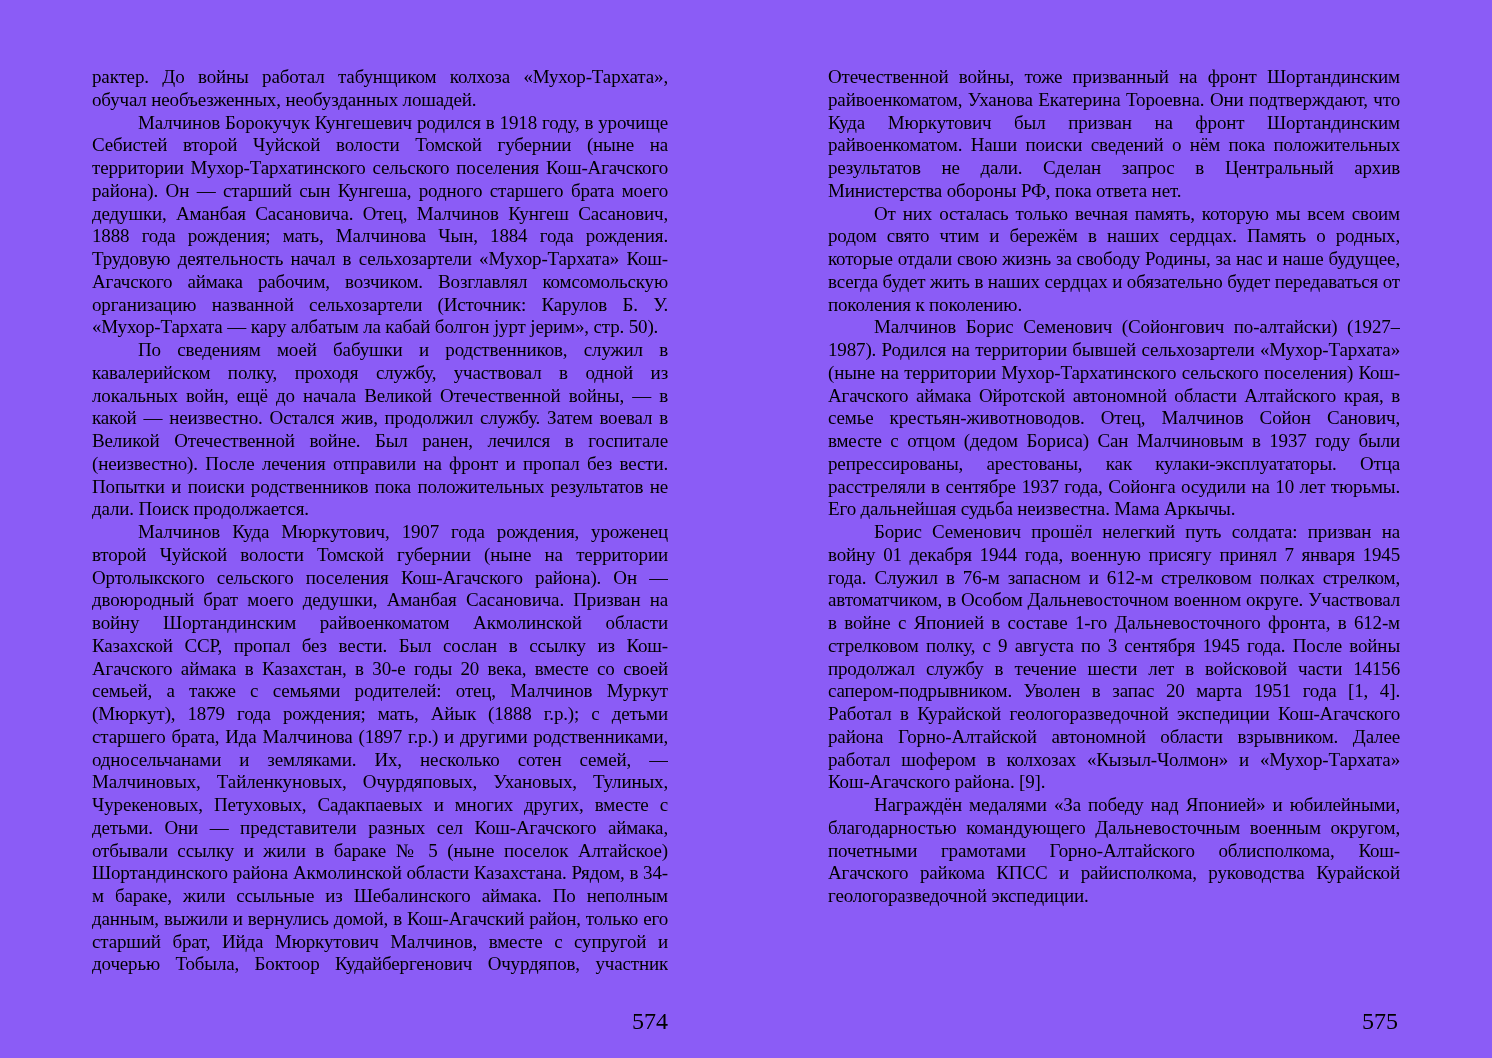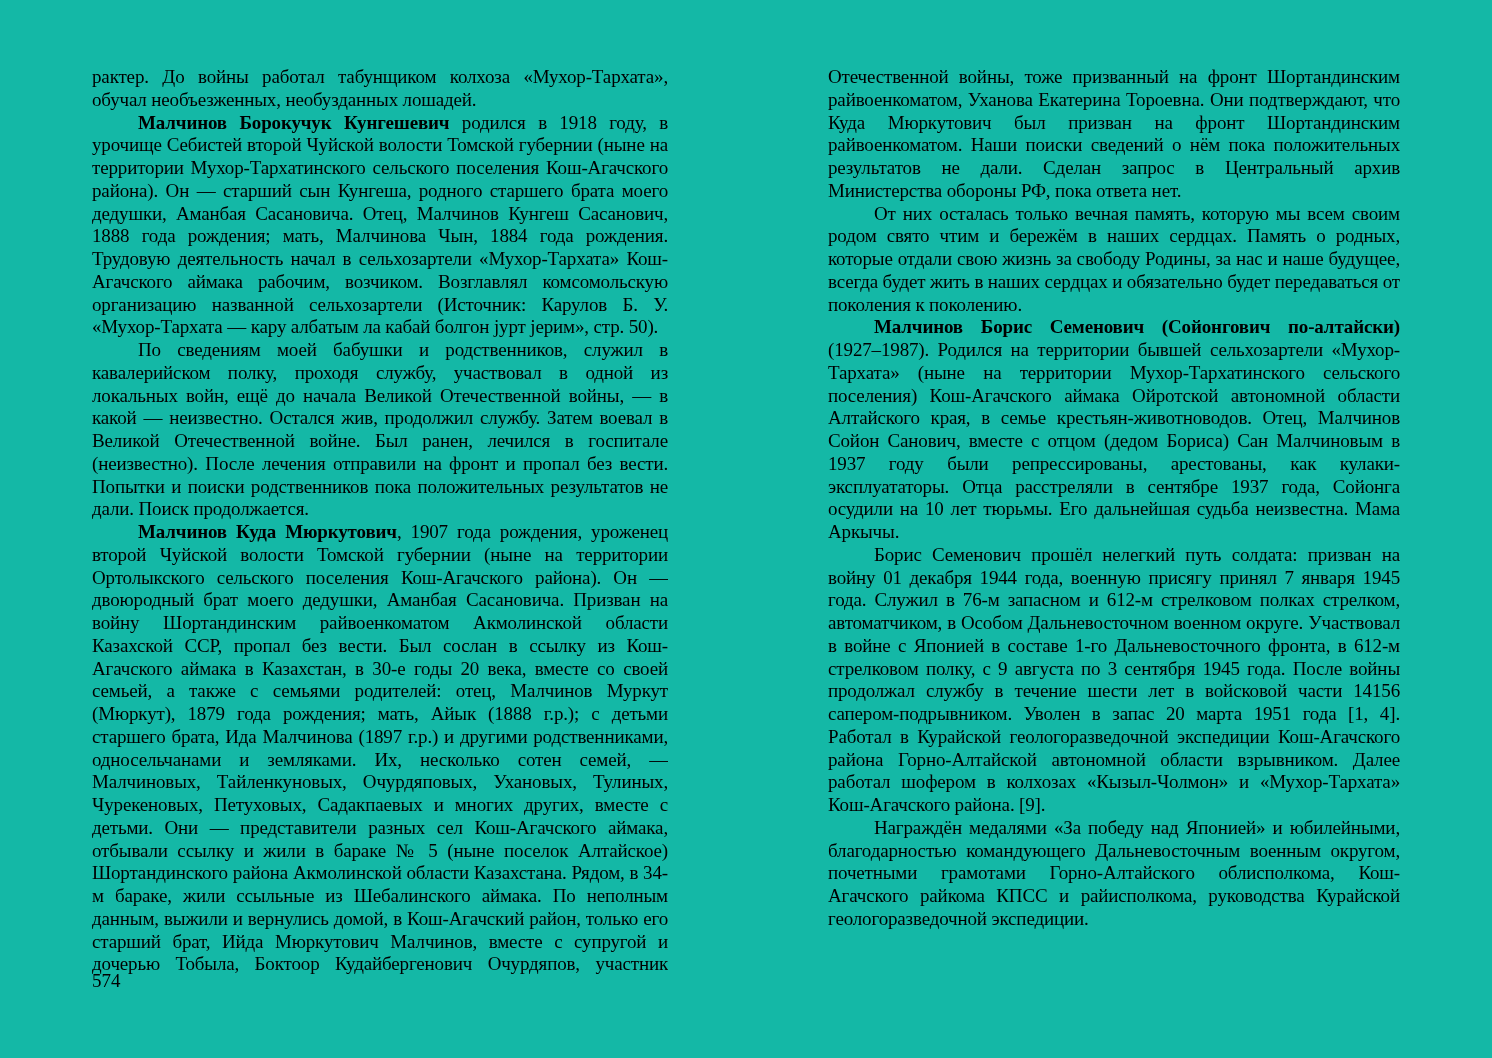--- a/index.html
+++ b/index.html
@@ -11,7 +11,7 @@
     position: relative;
     width: 1492px;
     height: 1058px;
-    background: #14b8a6;
+    background: #8b5cf6;
     color: #000000;
     font-family: "Liberation Serif", "DejaVu Serif", serif;
   }

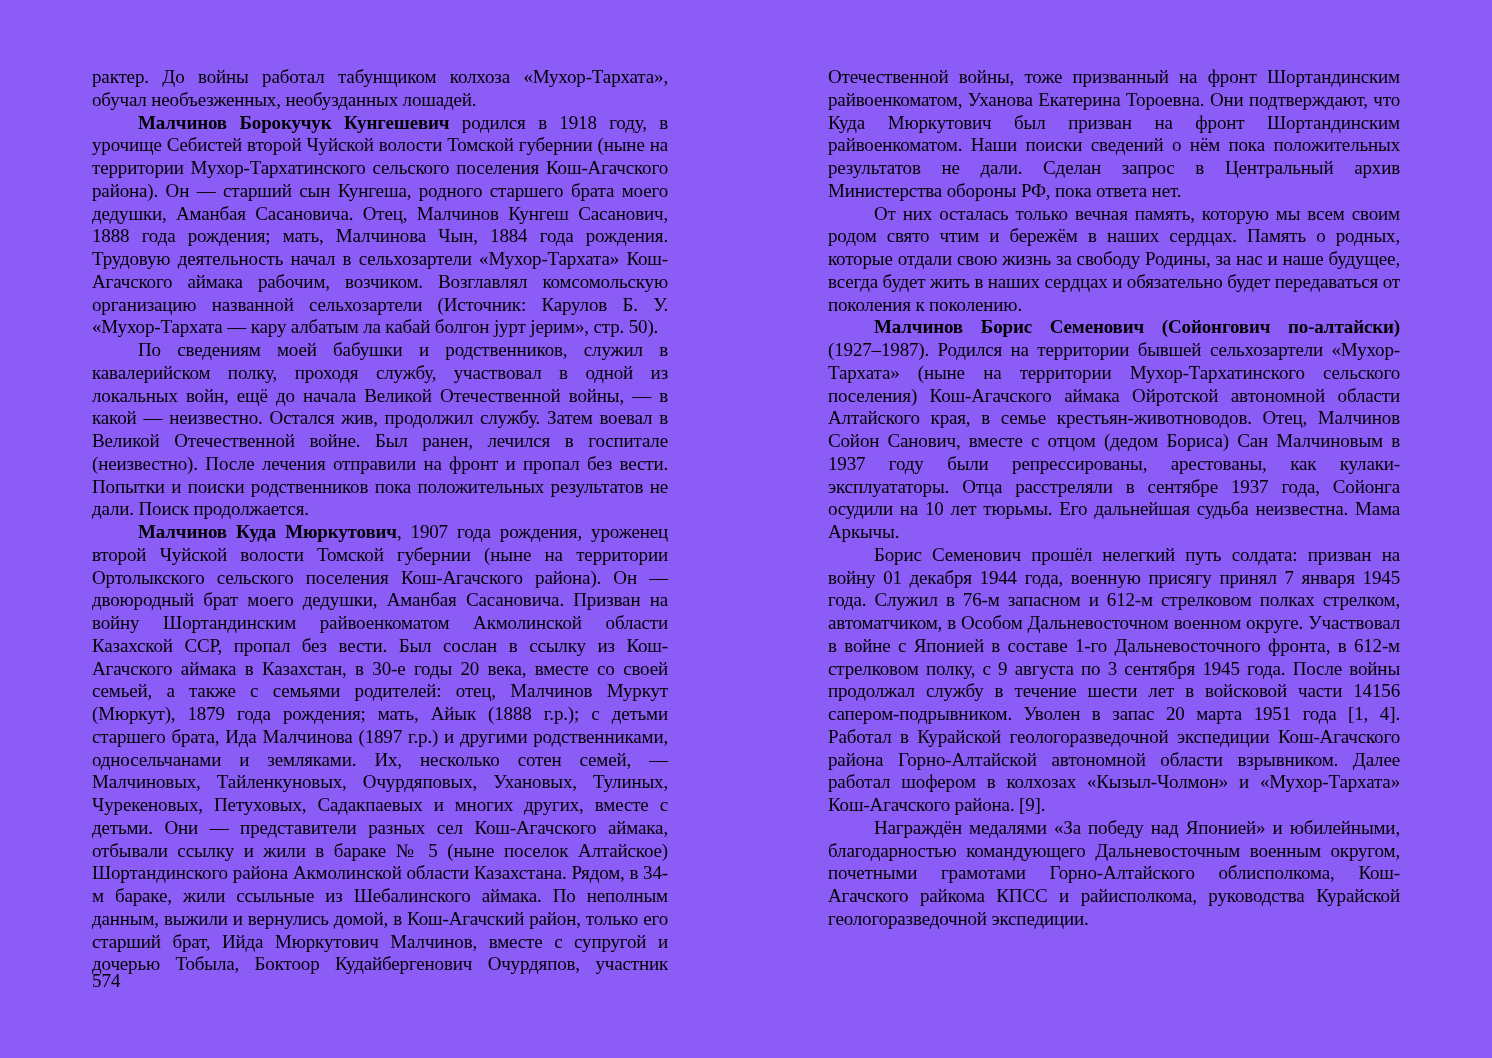--- a/index.html
+++ b/index.html
@@ -34,7 +34,7 @@
     text-indent: 46px;
   }
   .text-col p.noindent { text-indent: 0; }
-  .text-col b { font-weight: bold; margin-top: 36px; }
+  .text-col b { font-weight: normal; margin-top: 36px; }
   .pagenum {
     position: absolute;
     top: 970px;

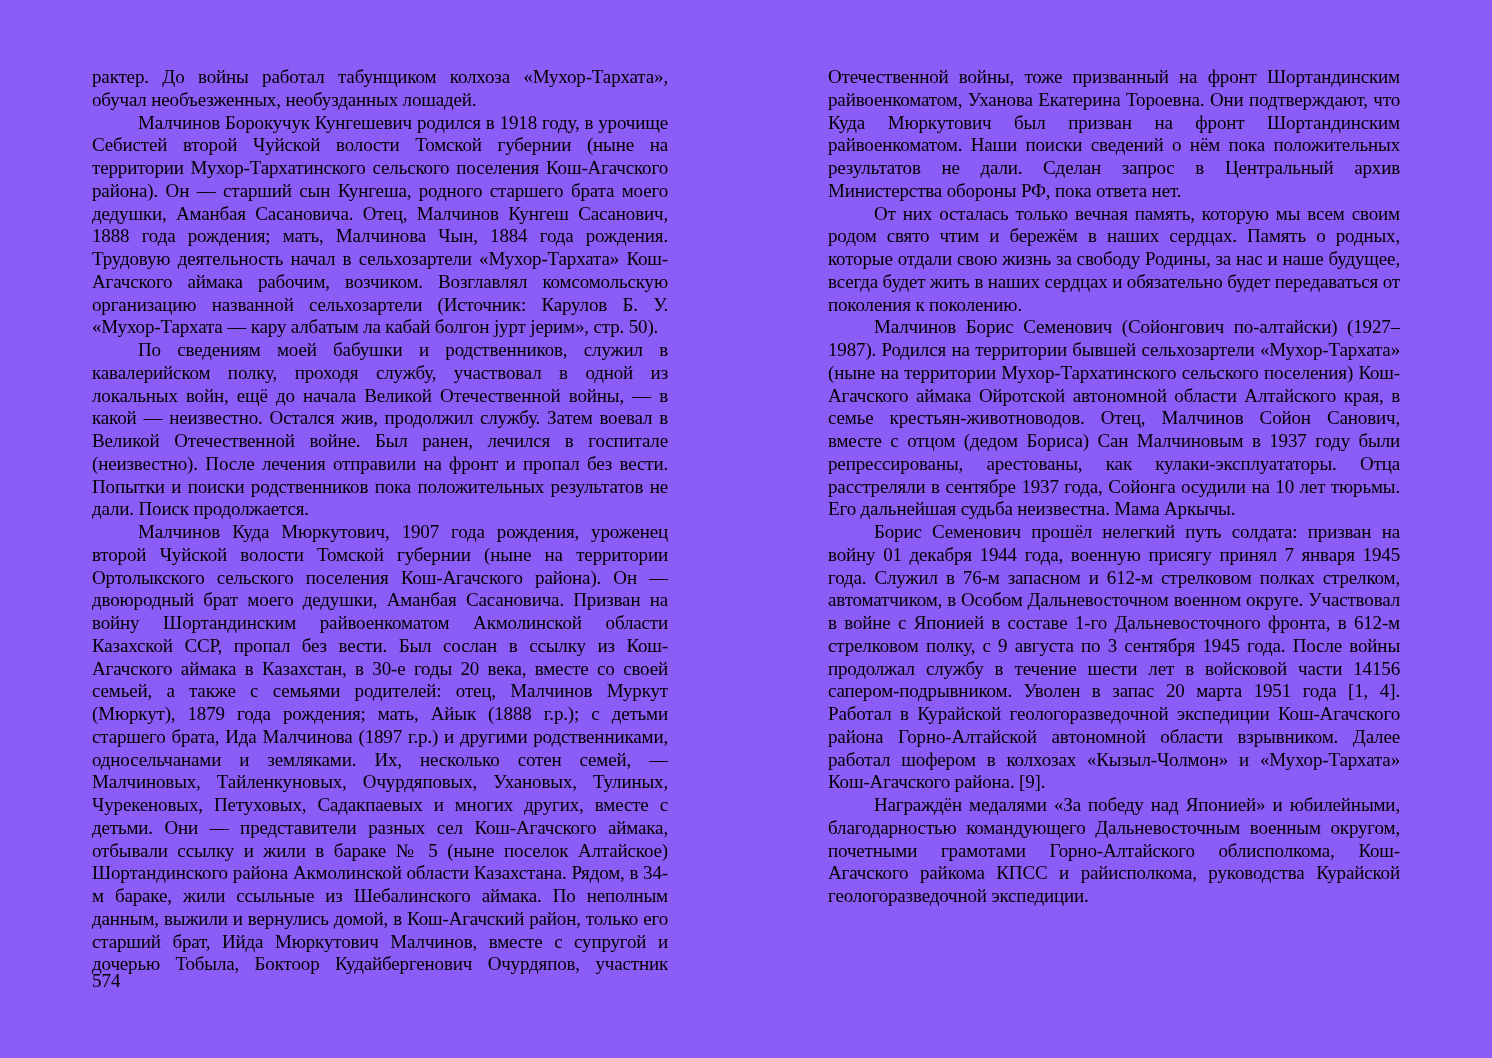--- a/index.html
+++ b/index.html
@@ -37,10 +37,10 @@
   .text-col b { font-weight: normal; margin-top: 36px; }
   .pagenum {
     position: absolute;
-    top: 970px;
+    top: 1010px;
     width: 576px;
-    text-align: left;
-    font-size: 19px;
+    text-align: right;
+    font-size: 24px;
     line-height: 22px;
   }
   .pagenum.left  { left: 92px; }

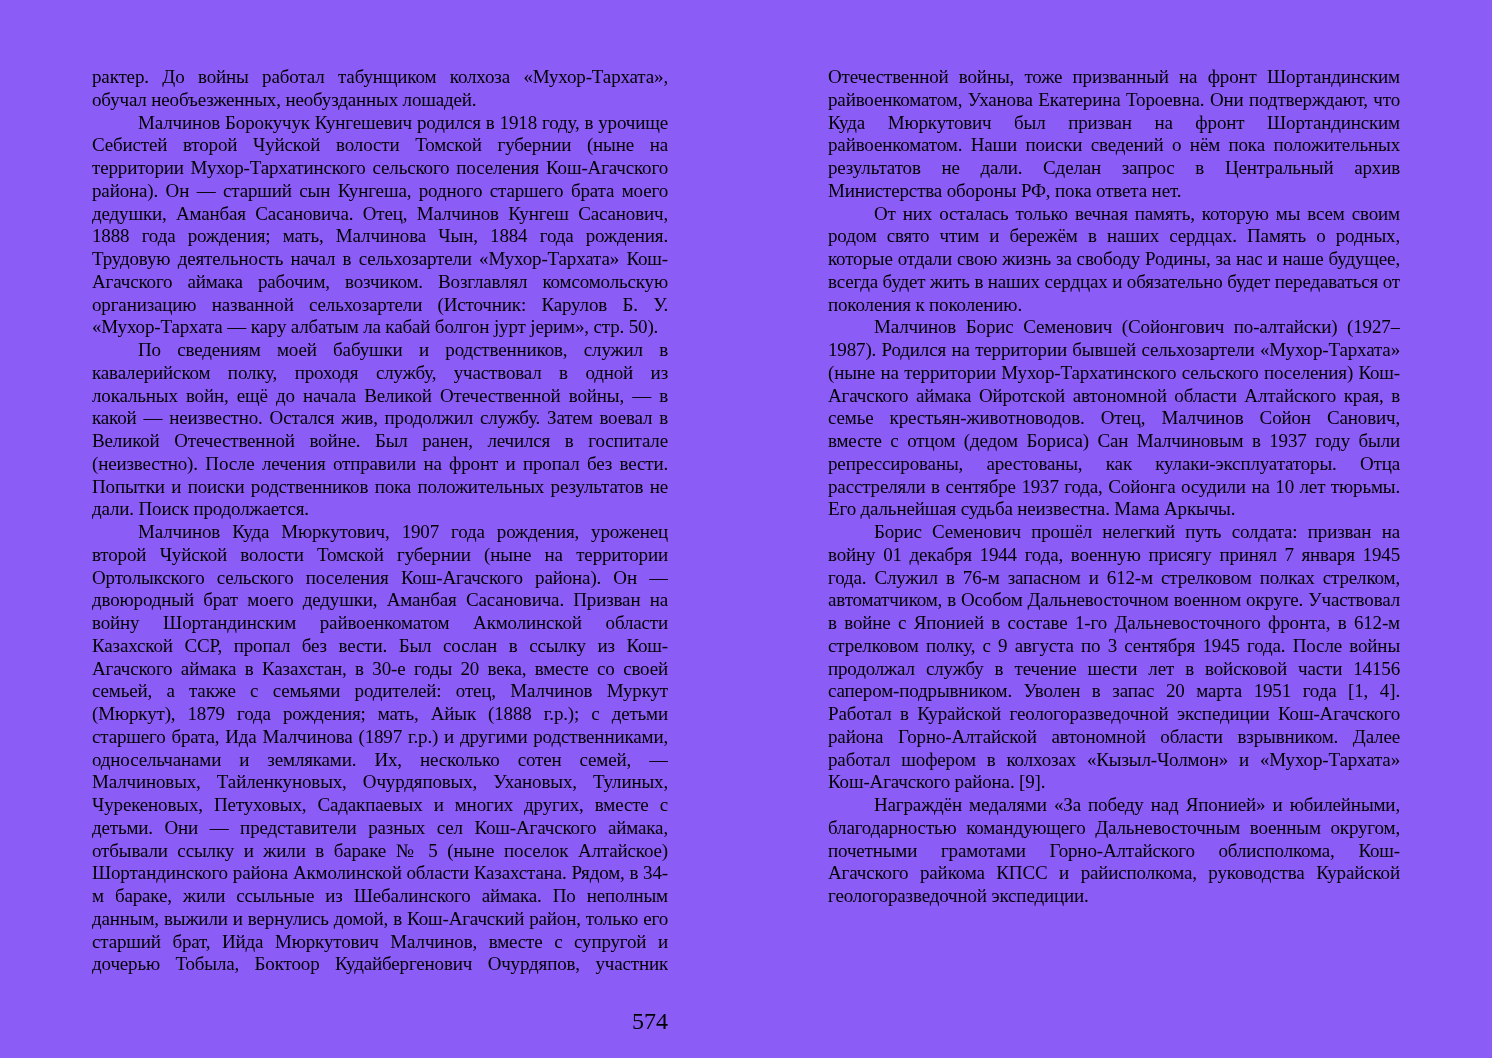--- a/index.html
+++ b/index.html
@@ -64,6 +64,7 @@
       <p>Награждён медалями «За победу над Японией» и юбилейными, благодарностью командующего Дальневосточным военным округом, почетными грамотами Горно-Алтайского облисполкома, Кош-Агачского райкома КПСС и райисполкома, руководства Курайской геологоразведочной экспедиции.</p>
     </div>
   <div class="pagenum left">574</div>
+  <div class="pagenum right">575</div>
 </div>
 
 </body></html>

